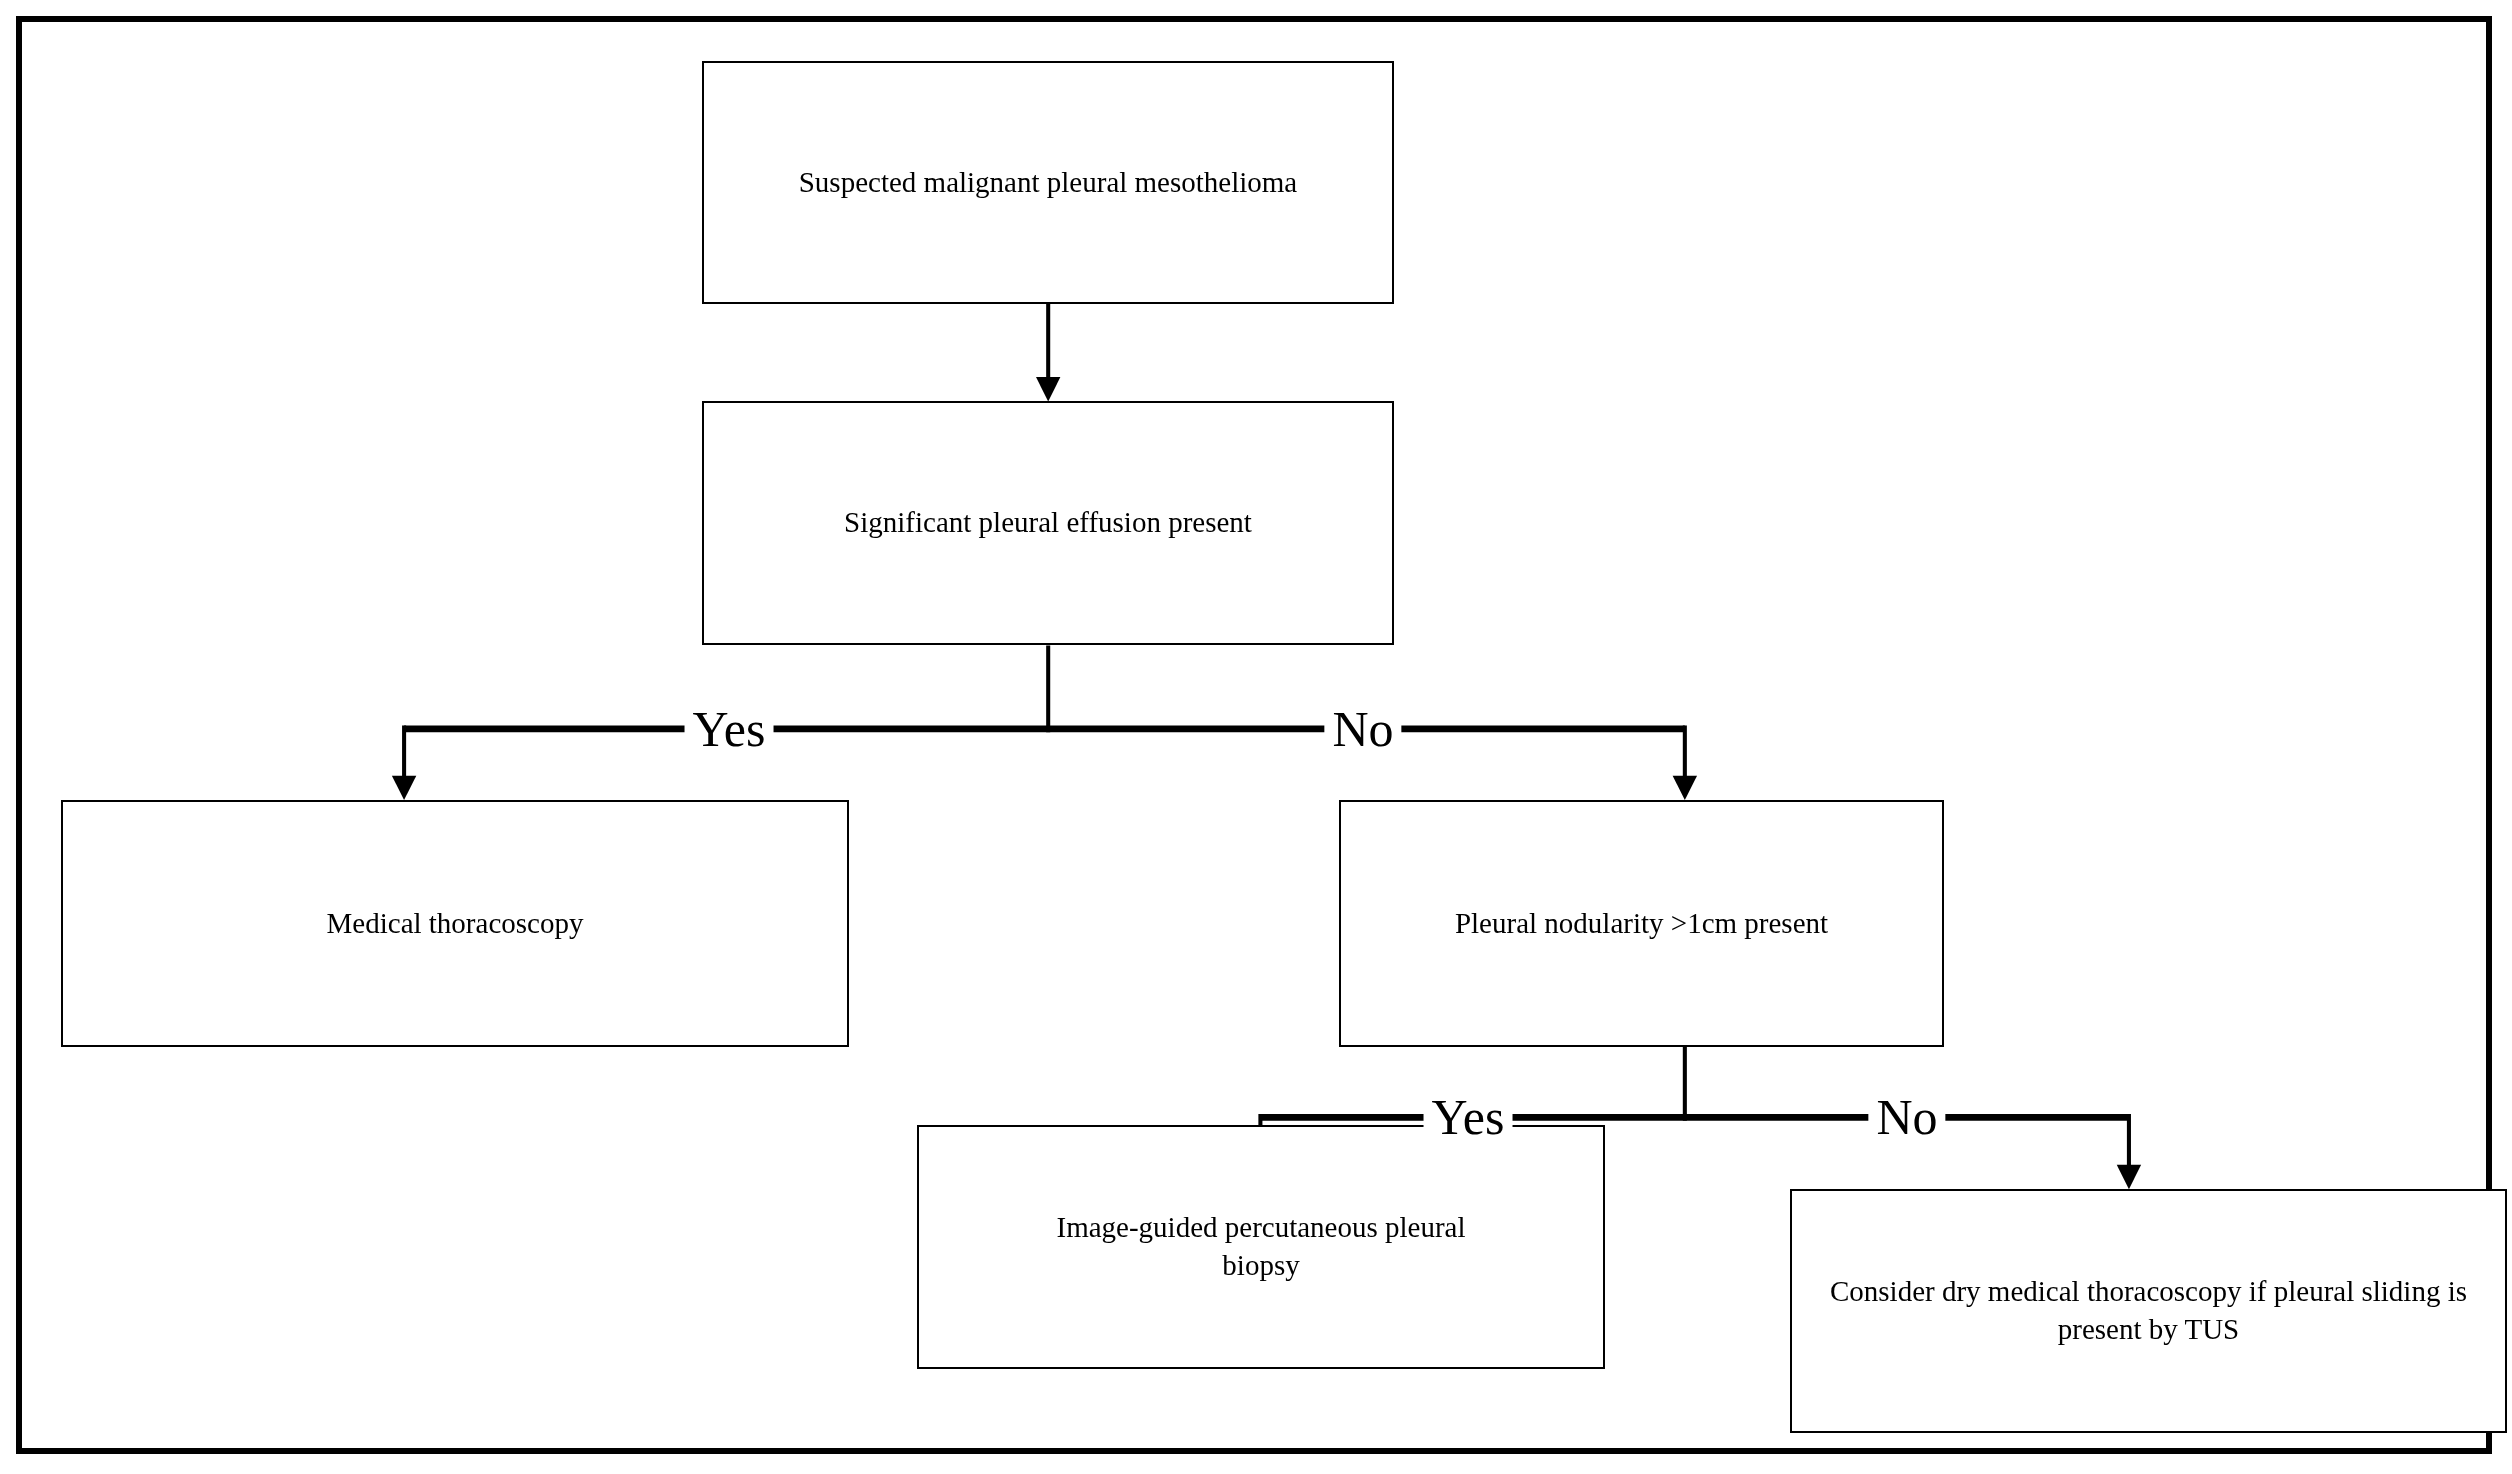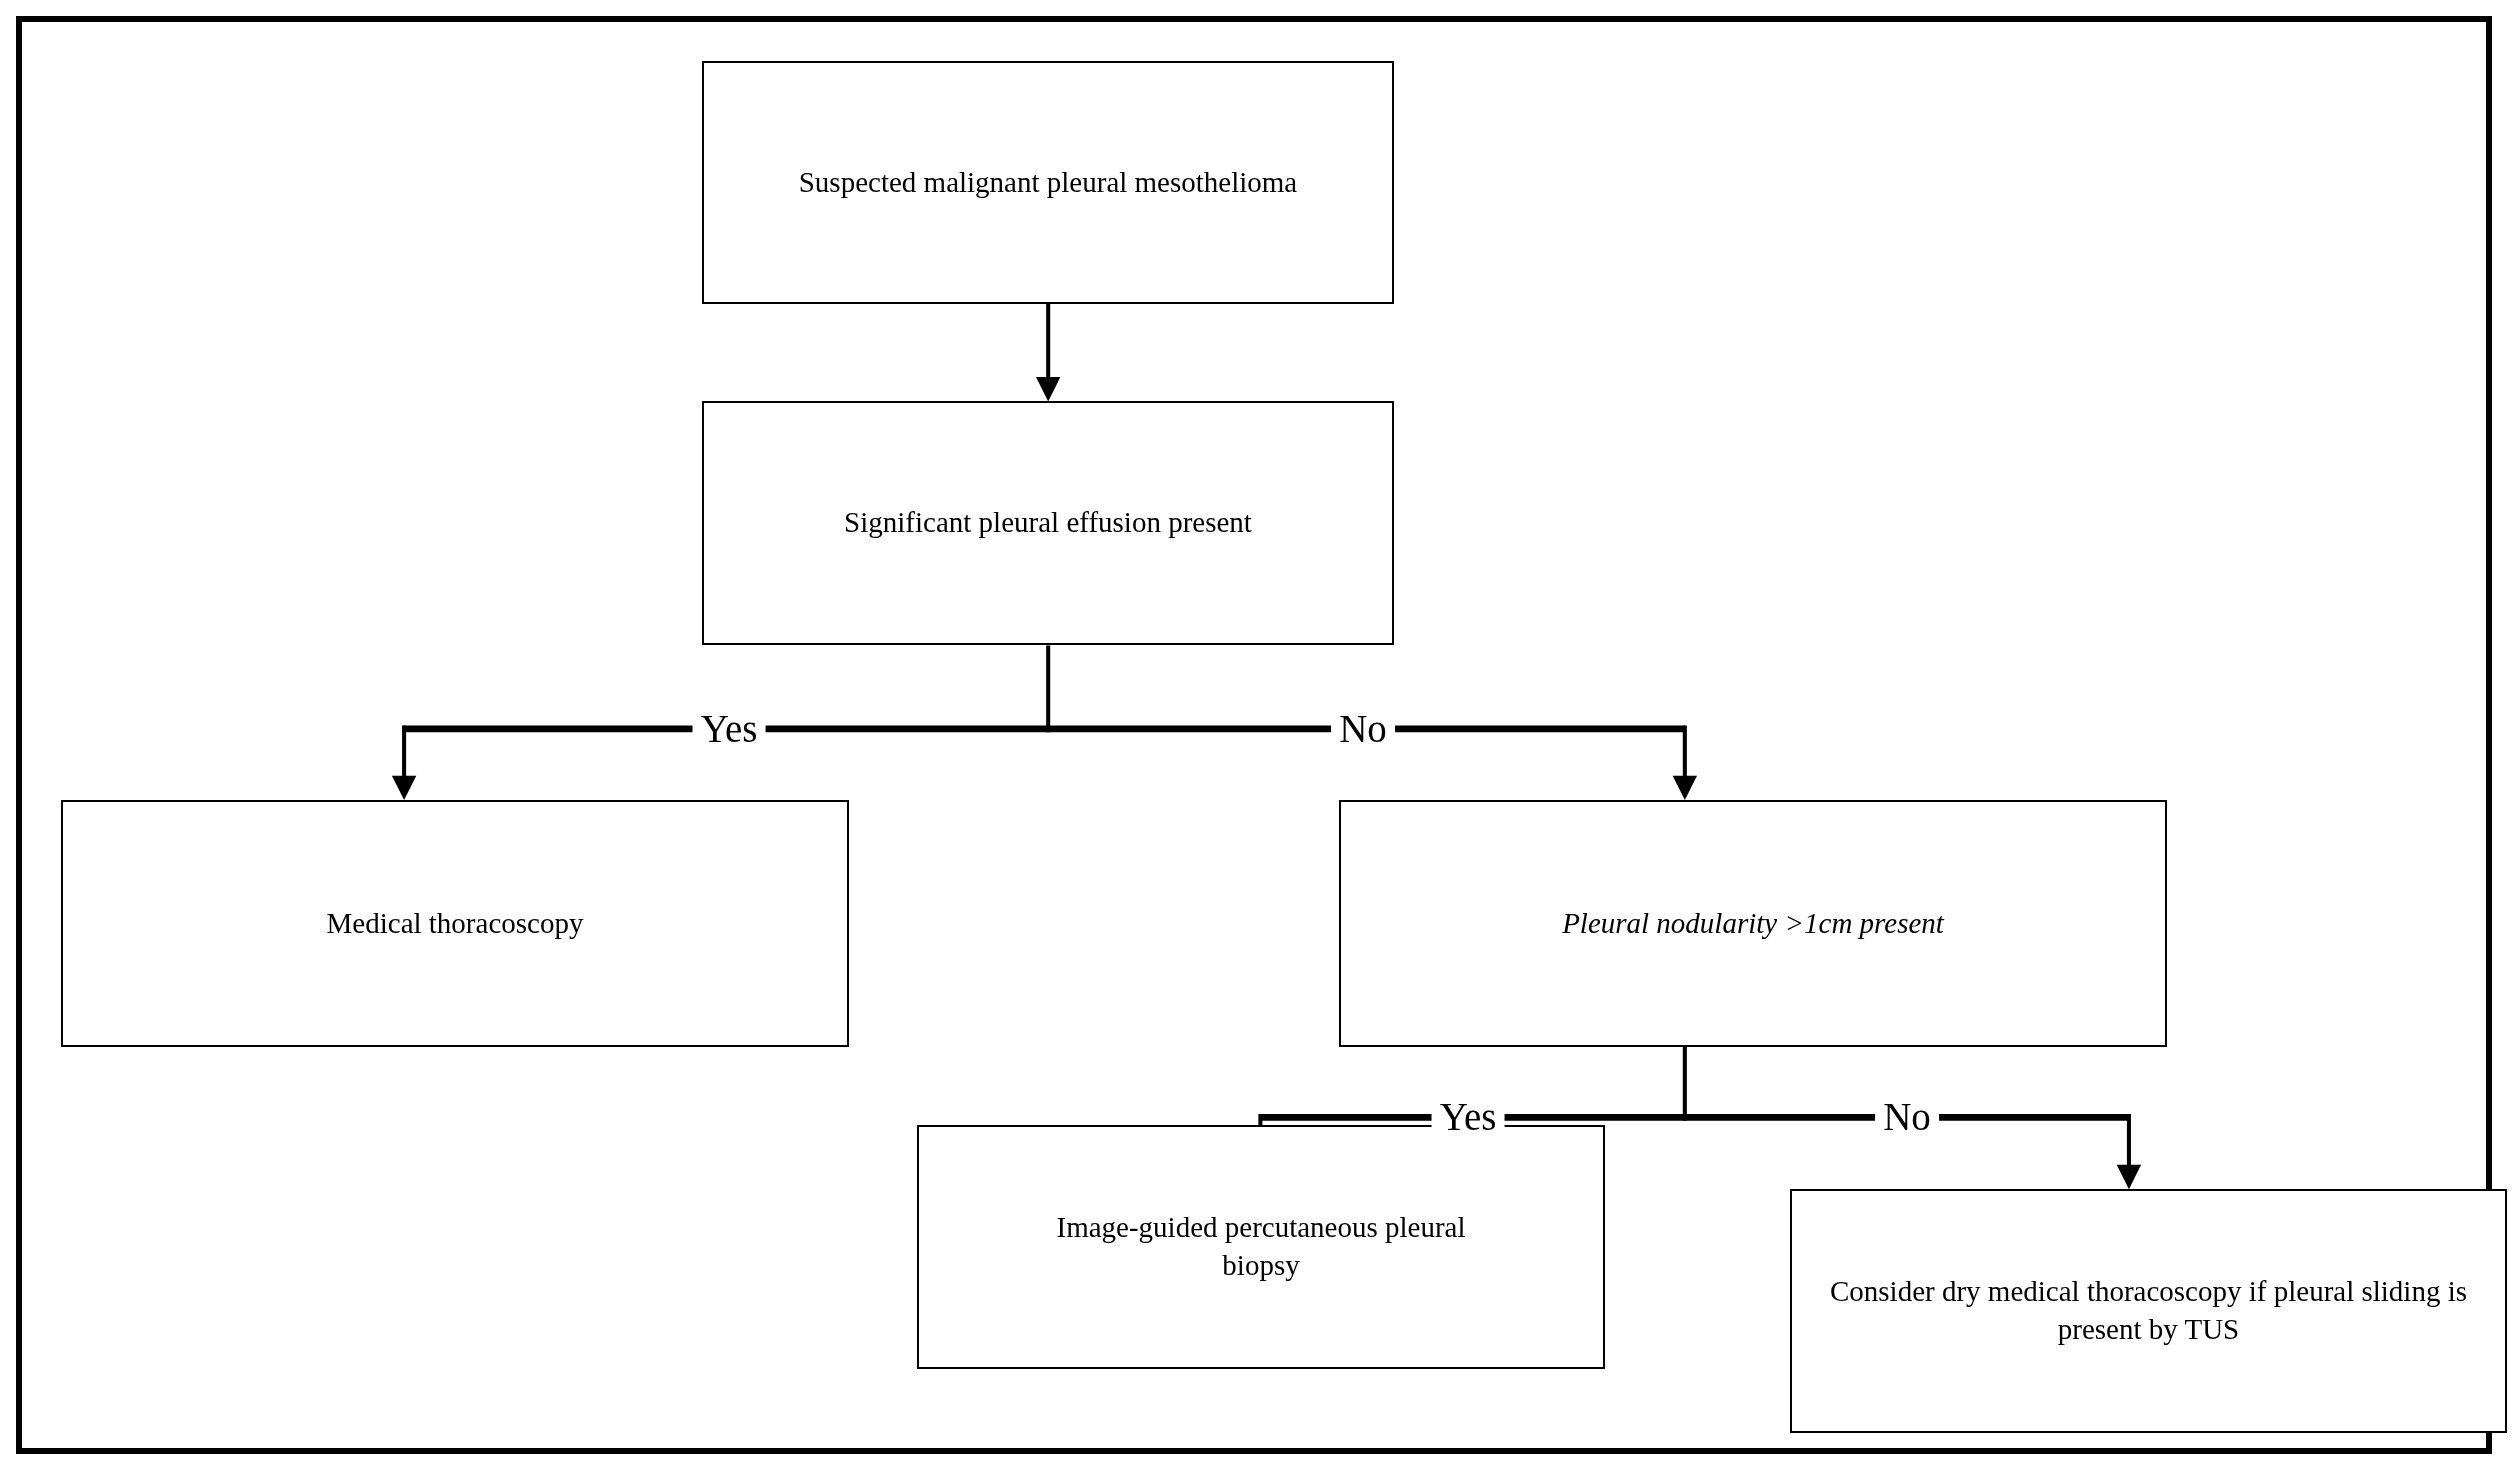--- a/index.html
+++ b/index.html
@@ -62,7 +62,7 @@
   .branch-label {
     position: absolute;
     transform: translate(-50%, -50%);
-    font-size: 39px;
+    font-size: 50px;
     line-height: 1;
     background: #ffffff;
     padding: 1.4px 8.1px;

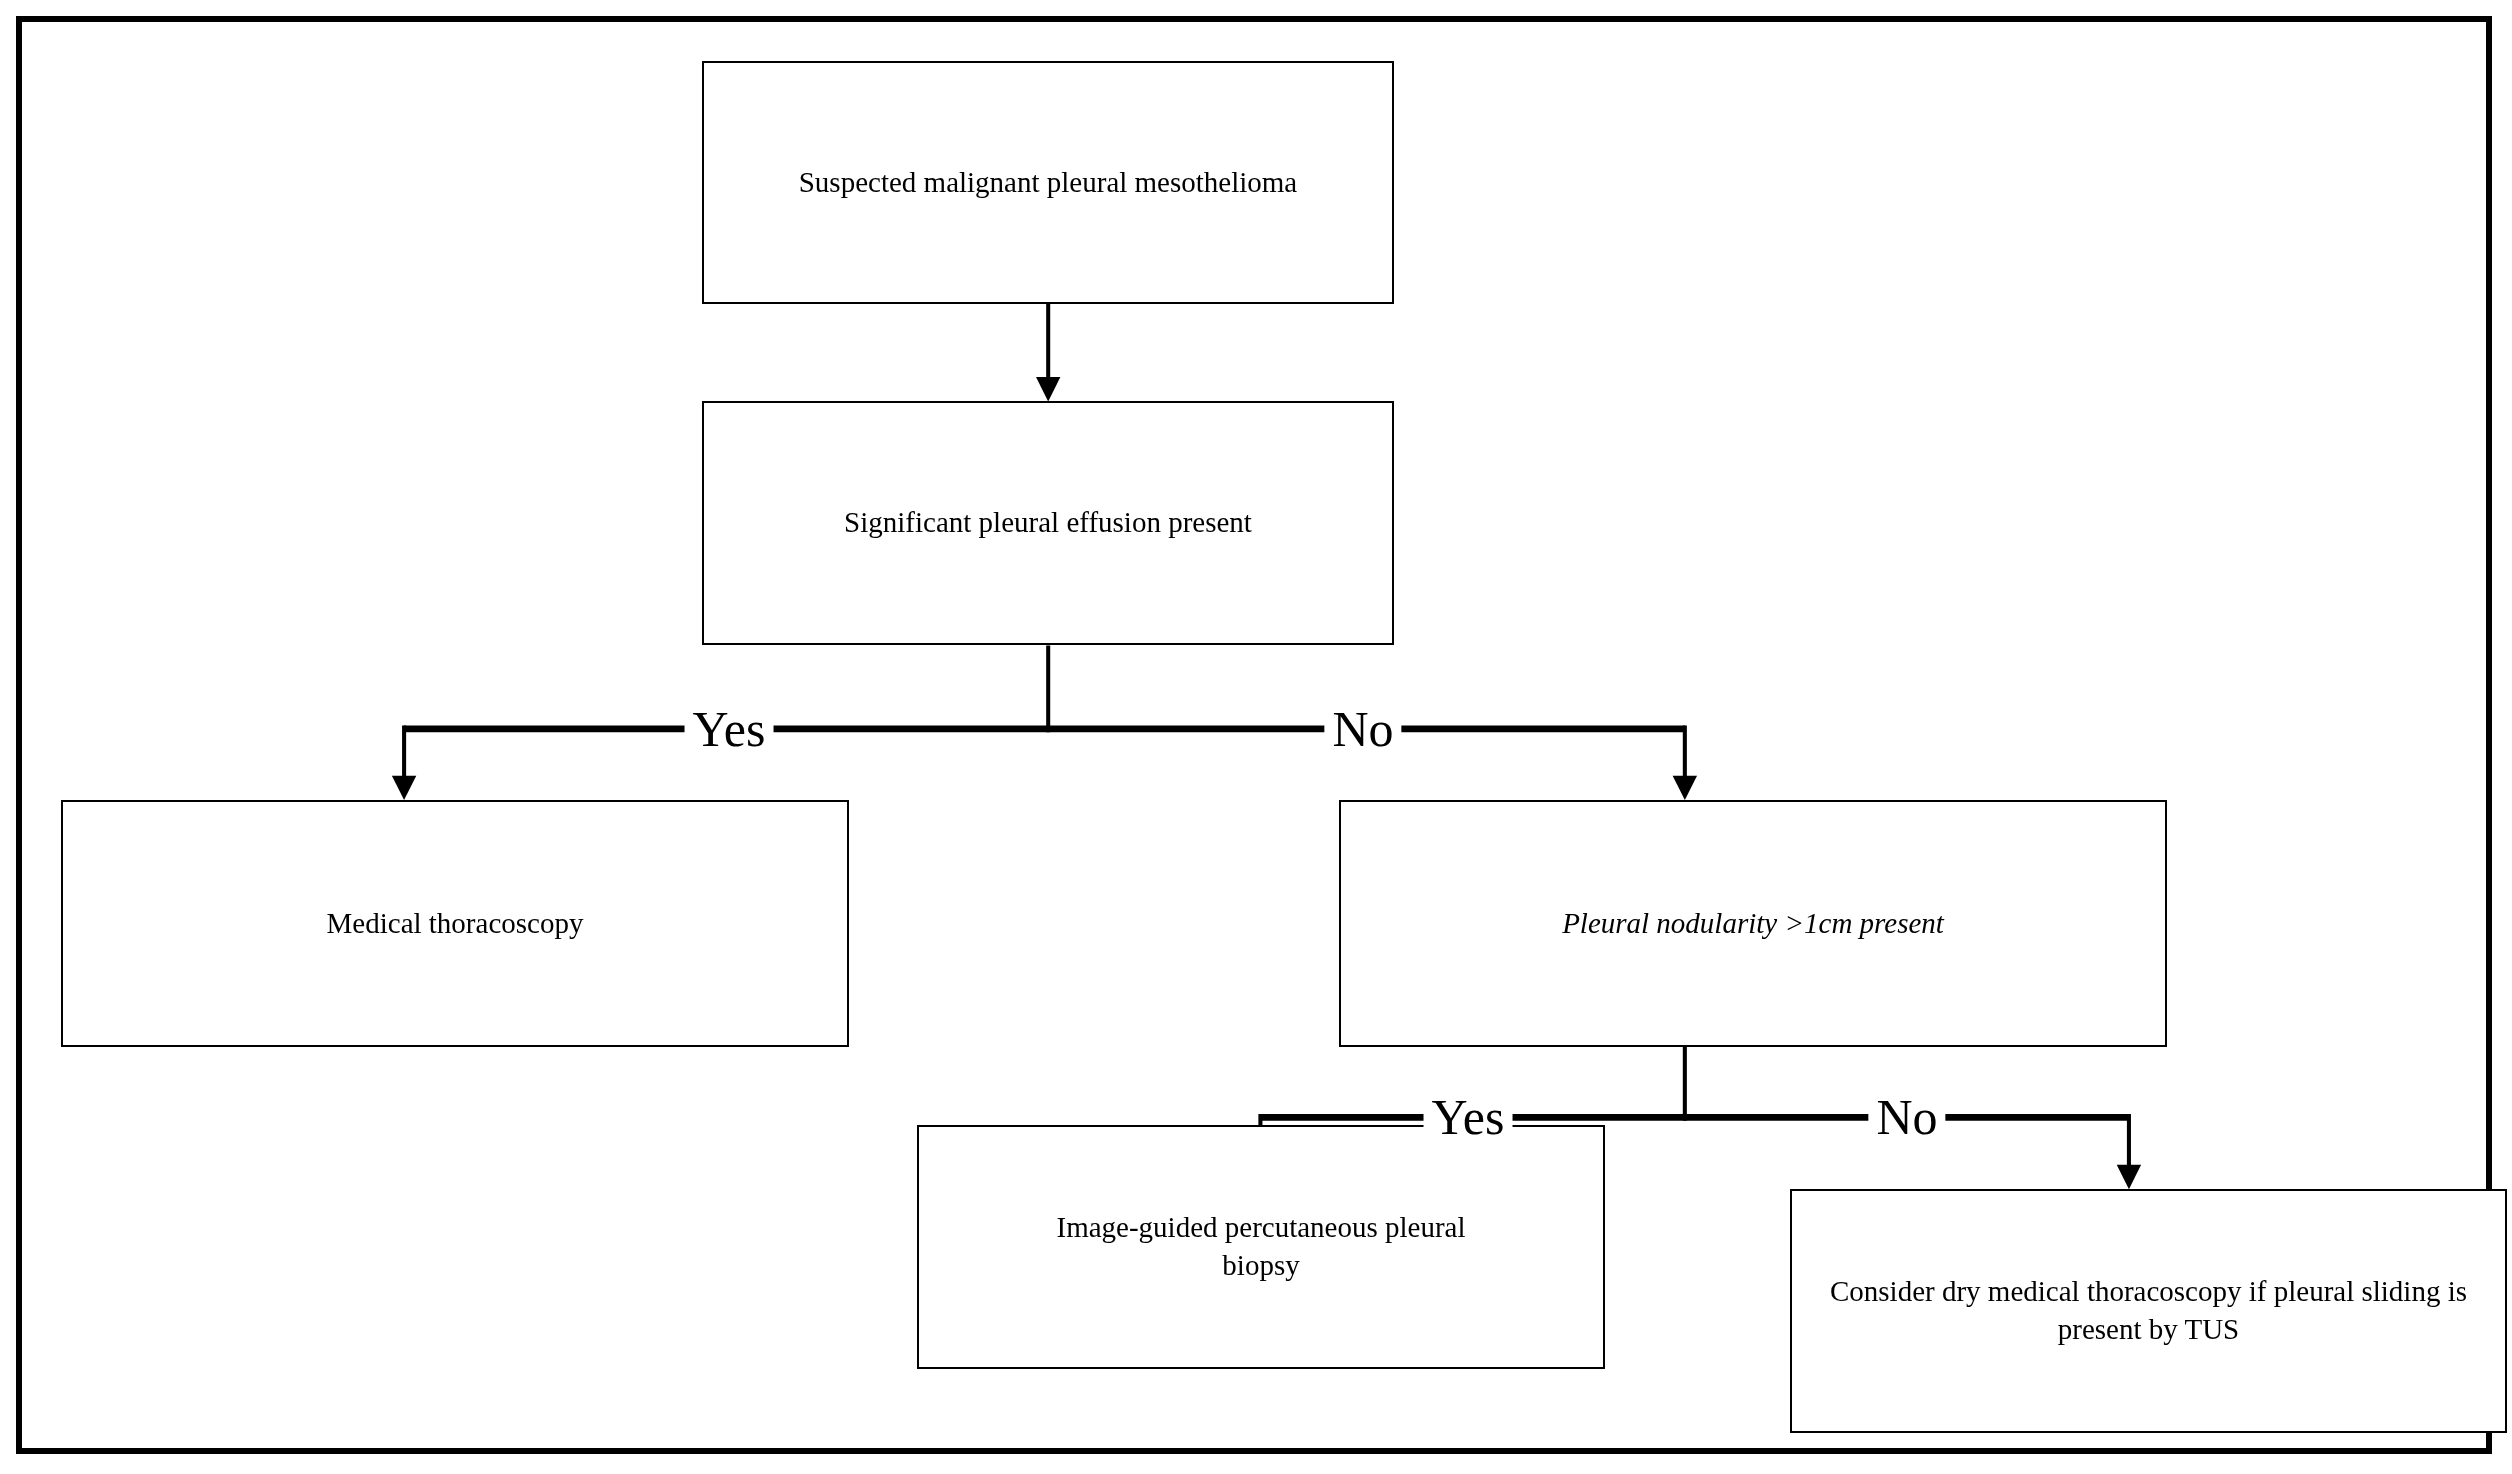--- a/index.html
+++ b/index.html
@@ -49,7 +49,7 @@
   #n-suspected   { left: 702px; top:   61px; width: 692px; height: 243px; }
   #n-effusion    { left: 702px; top:  401px; width: 692px; height: 244px; }
   #n-thoracoscopy{ left:   61px; top: 800px; width: 788px; height: 247px; }
-  #n-nodularity  { left: 1339px; top: 800px; width: 828px; height: 247px; font-style: italic; }
+  #n-nodularity  { left: 1339px; top: 800px; width: 605px; height: 247px; }
   #n-biopsy      { left: 917px; top: 1125px; width: 688px; height: 244px; }
   #n-dry         { left: 1790px; top: 1189px; width: 717px; height: 244px; }
   #n-suspected .node-text   { max-width: 610px; }

